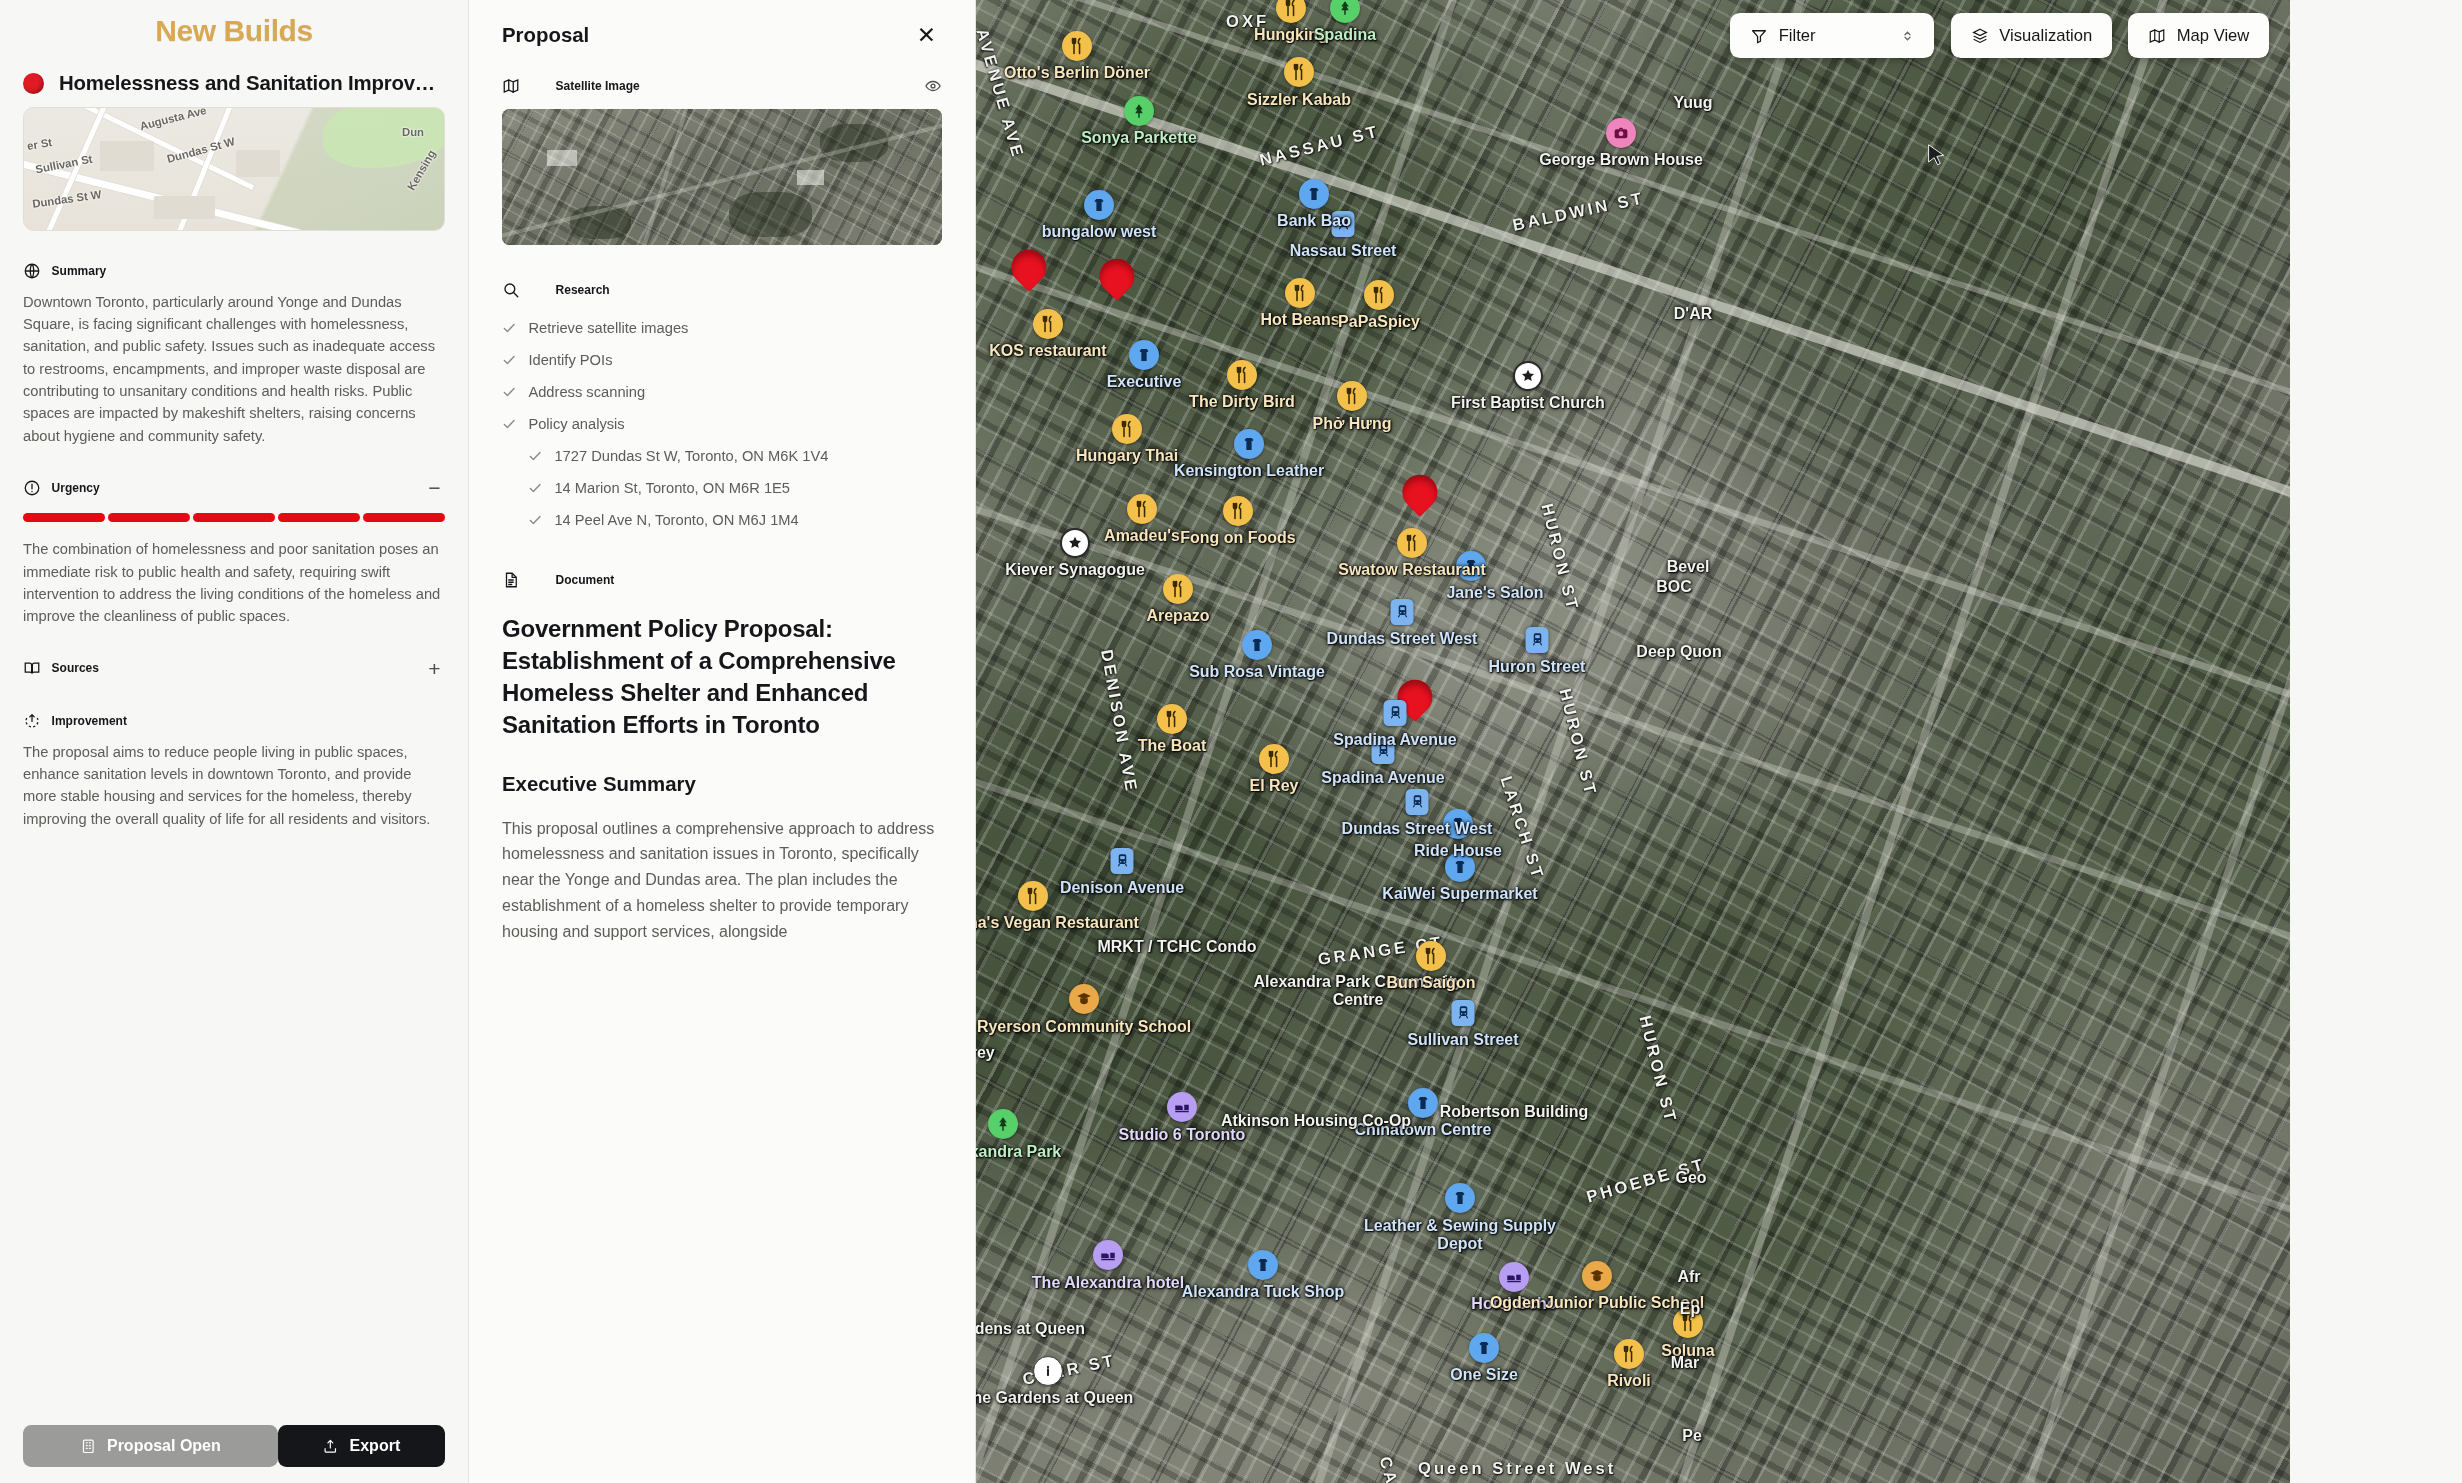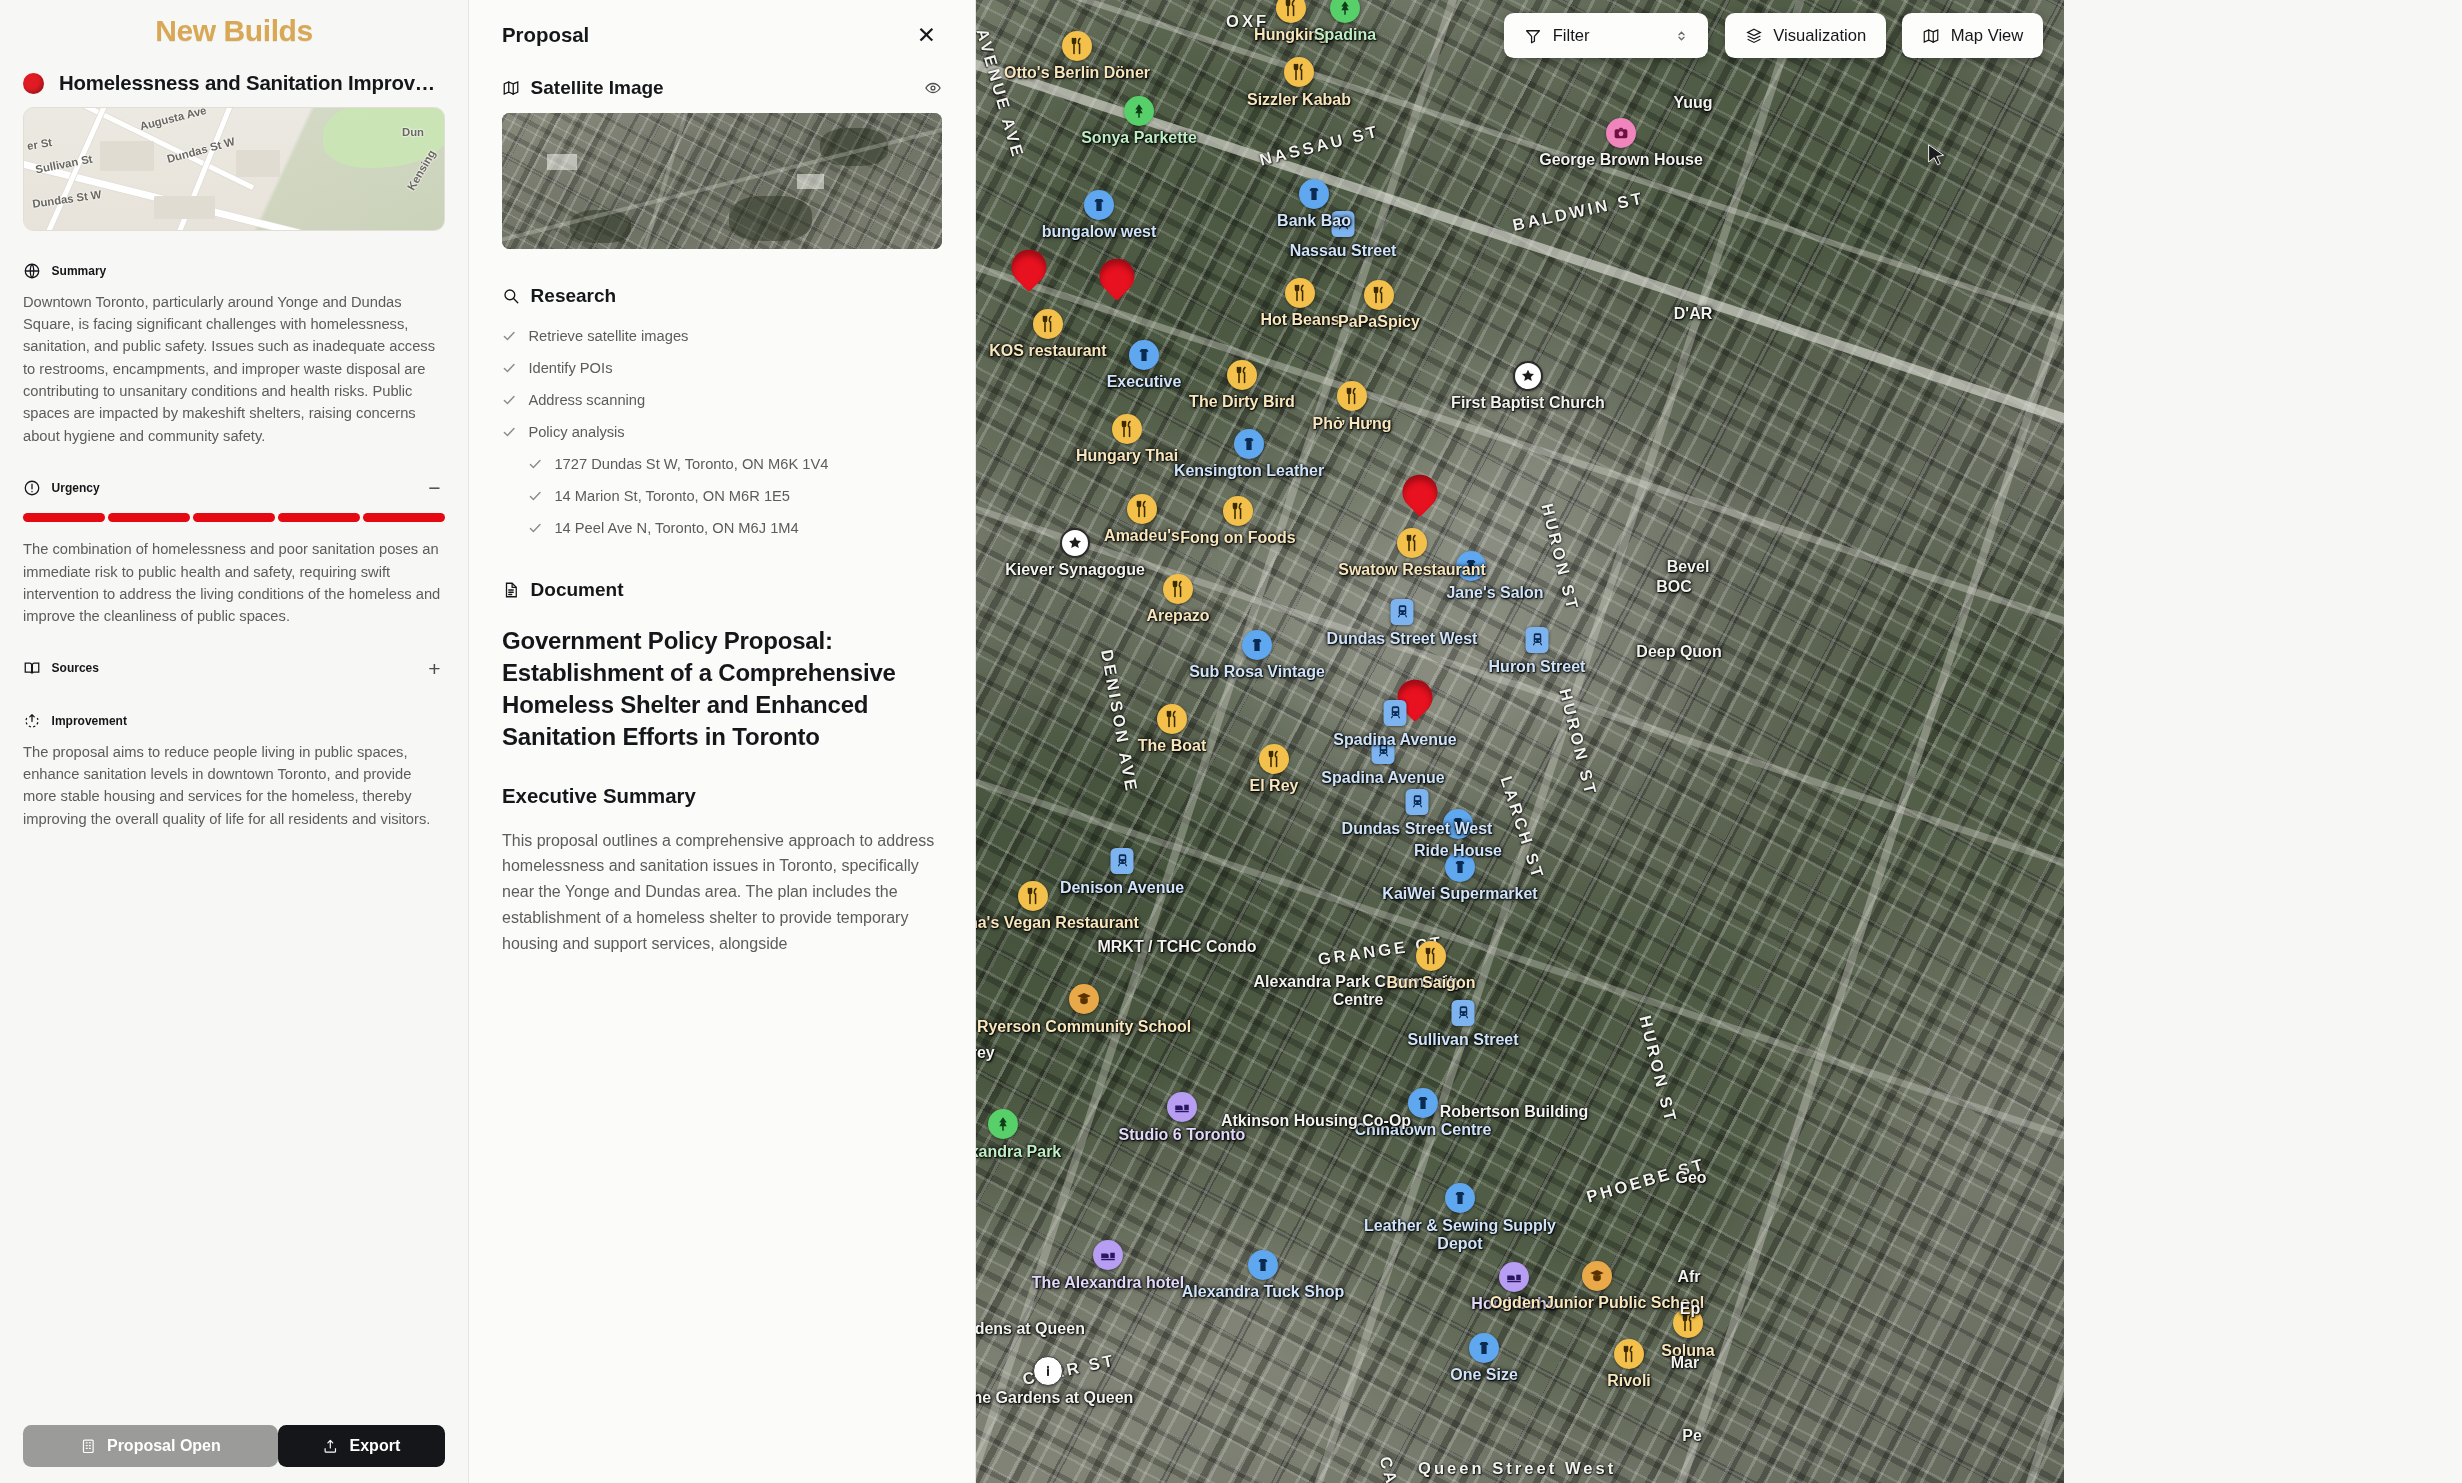--- a/index.html
+++ b/index.html
@@ -6,7 +6,7 @@
   html,body { width:2462px; height:1484px; overflow:hidden; background:#f7f7f5;
     font-family:"Liberation Sans", sans-serif; }
 
-  #app { position:relative; width:2064px; height:1484px; display:flex; }
+  #app { position:relative; width:2290px; height:1484px; display:flex; }
 
   
   #sidebar { position:relative; width:469px; height:100%; background:#f7f7f5;

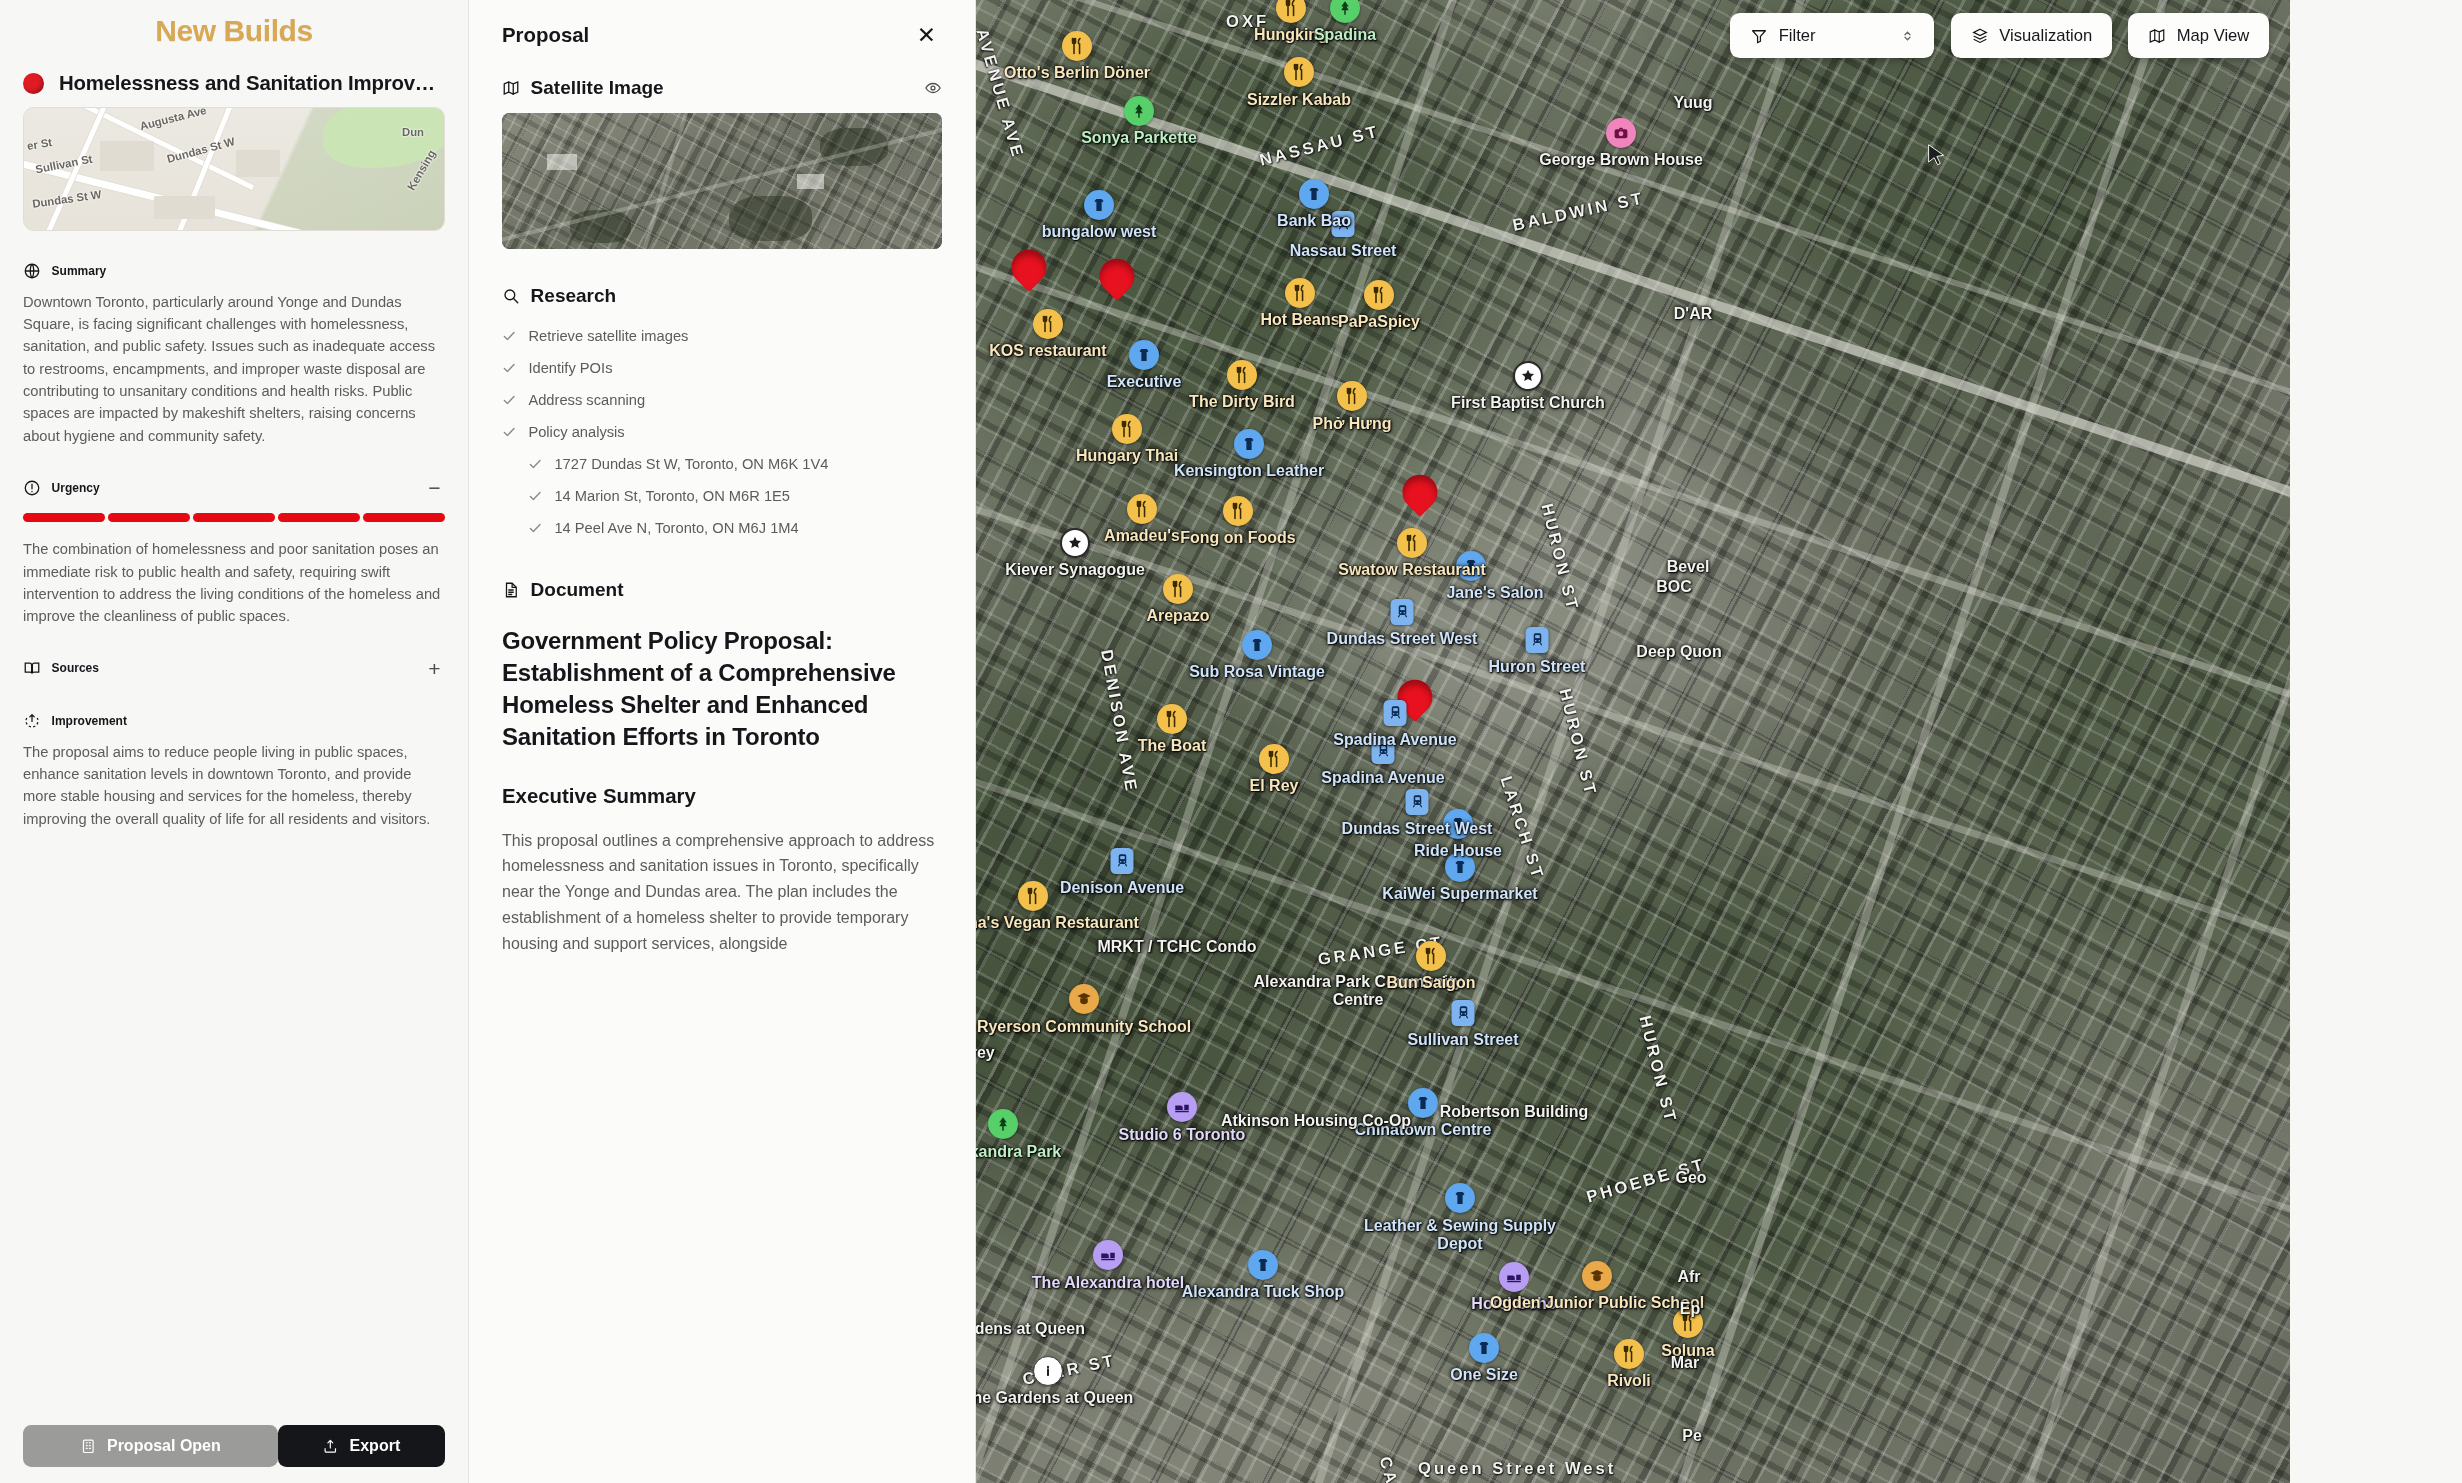--- a/index.html
+++ b/index.html
@@ -69,7 +69,7 @@
     padding:3px 6px; }
 
   .p-sec-head { display:flex; align-items:center; gap:10.6px; padding:7.6px 0 13.6px 0; }
-  .p-sec-head .ttl { font-size:19px; font-weight:bold; color:#15161a; flex:1; }
+  .p-sec-head .ttl { font-size:12px; font-weight:bold; color:#15161a; flex:1;margin-left:25px; }
 
   
   #sat { position:relative; width:100%; height:136px; border-radius:7.6px;

